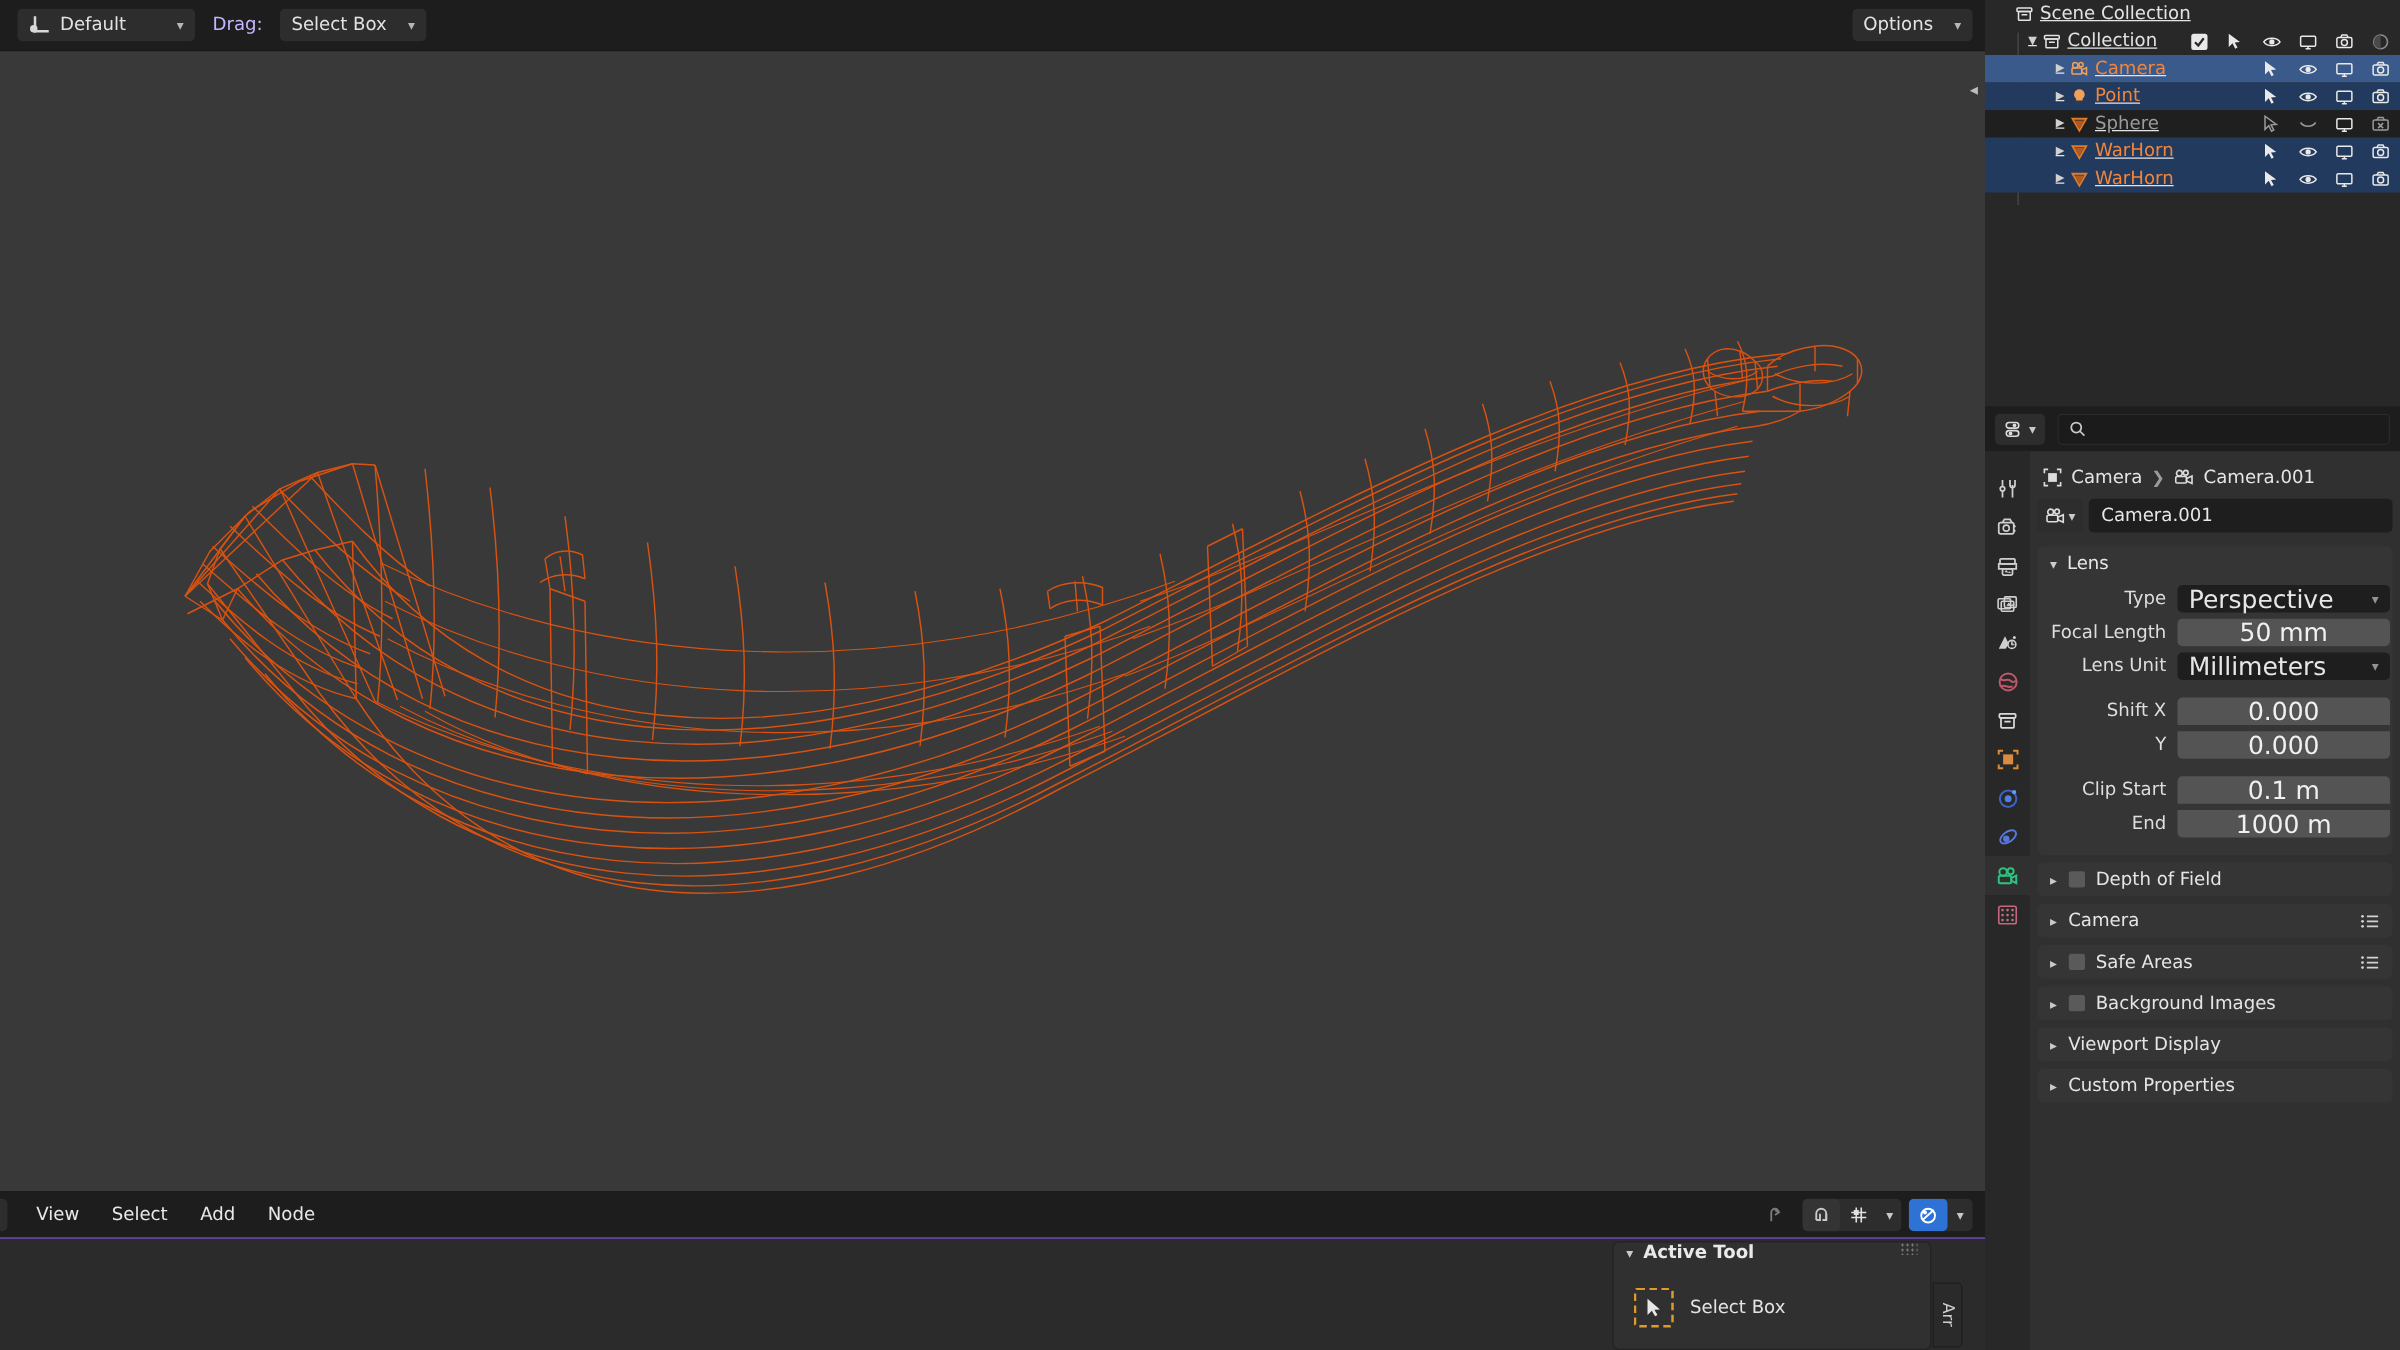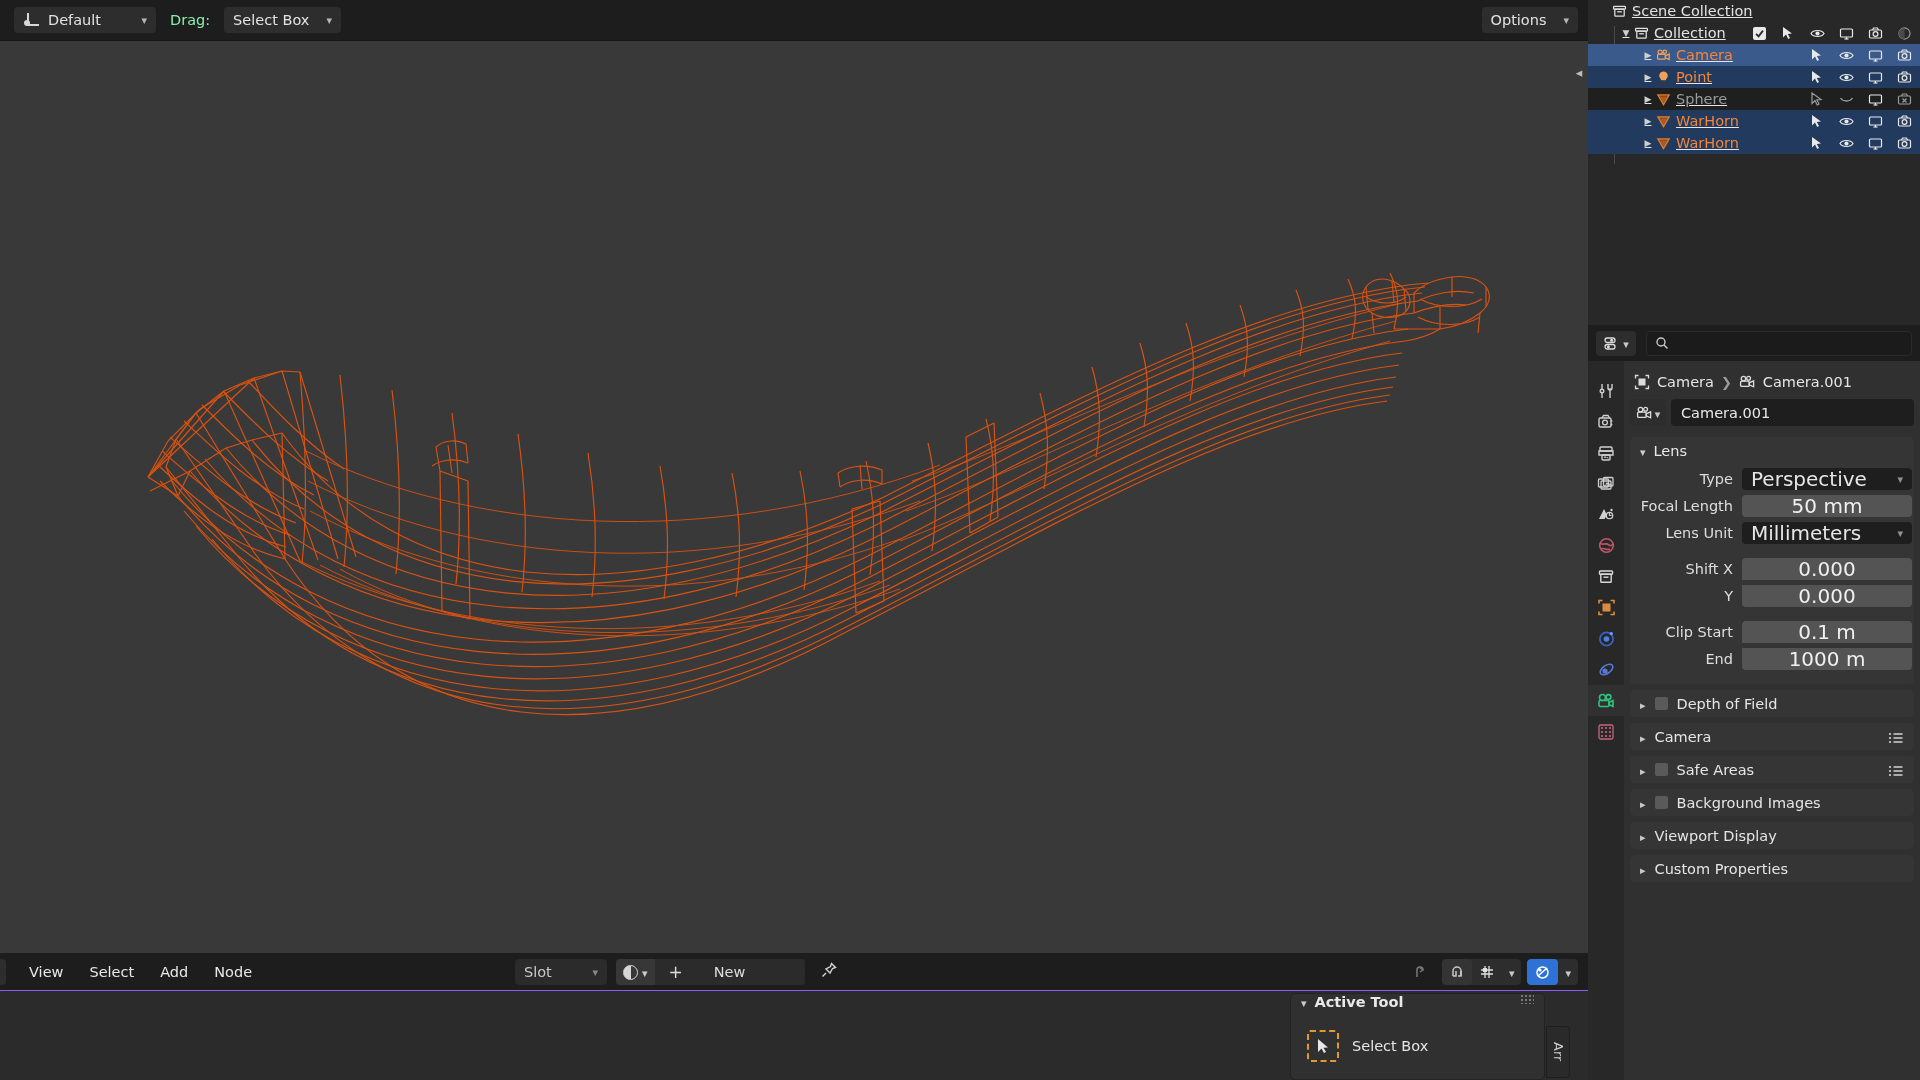--- a/index.html
+++ b/index.html
@@ -30,7 +30,7 @@
   }
   .pill .arrow { margin-left: auto; padding-left: 10px; font-size: 10px; color: #cfcfcf; }
   #tool-preset { min-width: 142px; }
-  #drag-label { color: #86efac; }
+  #drag-label { color: #c4b5fd; }
   #drag-select { min-width: 96px; }
   #options-btn { position: absolute; right: 10px; top: 7px; min-width: 84px; justify-content: center; }
   .gizmo-ico { display:inline-block; width:18px; height:18px; position:relative; }

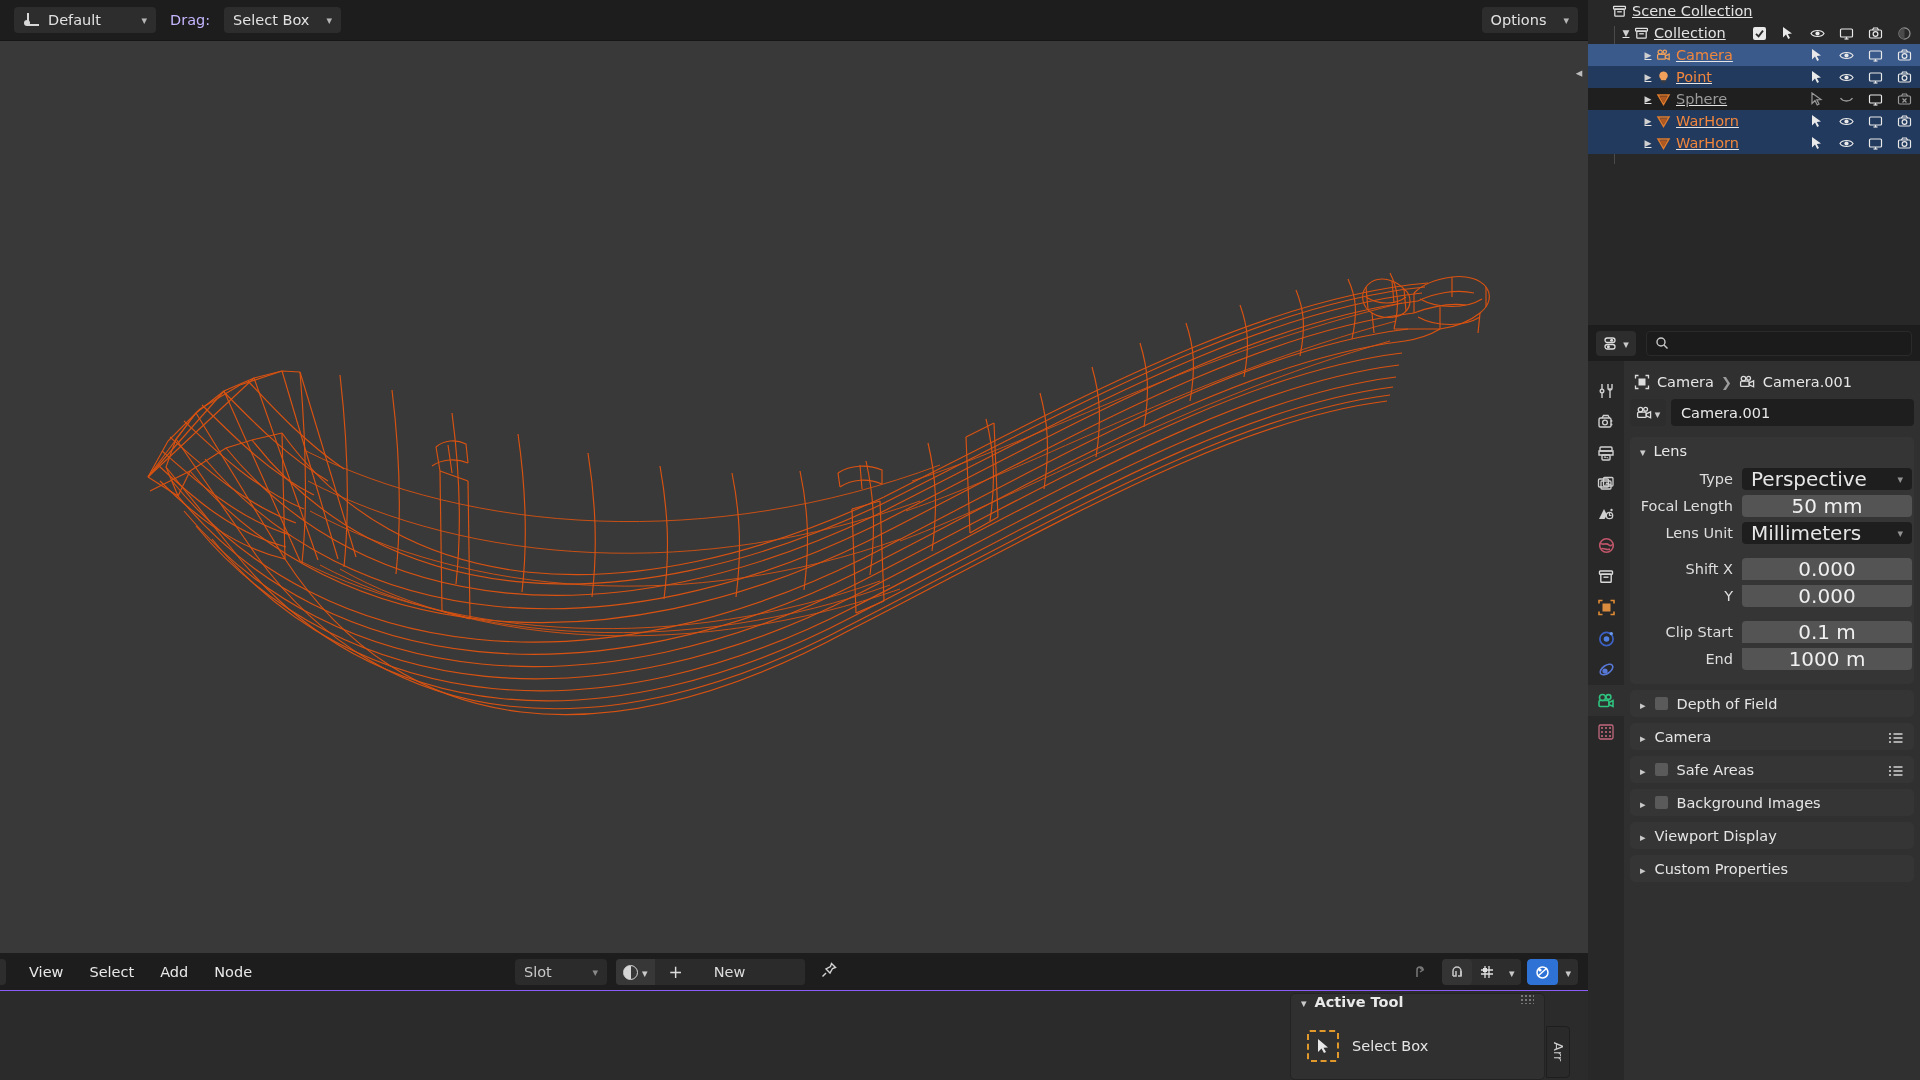--- a/index.html
+++ b/index.html
@@ -356,30 +356,6 @@
       <div class="menu-item">Add</div>
       <div class="menu-item">Node</div>
 
-      <div id="slot-group">
-        <div id="slot-dd">
-          <span>Slot</span>
-          <span class="arrow chev-d"></span>
-        </div>
-        <div id="mat-group">
-          <div id="mat-icon-btn">
-            <span class="mat-sphere"></span>
-            <span class="chev-d"></span>
-          </div>
-          <div id="mat-new-btn">
-            <span class="plus">+</span>
-            <span>New</span>
-          </div>
-        </div>
-        <div id="pin-btn">
-          <svg width="18" height="18" viewBox="0 0 18 18">
-              <g stroke="#d4d4d4" stroke-width="1.4" fill="none">
-            <path d="M11.5 2.5 L15.5 6.5 L12.5 7.5 L10 12 L6 8 L10.5 5.5 Z"></path>
-                <path d="M6 12 L2.5 15.5"></path>
-              </g>
-            </svg>
-        </div>
-      </div>
 
       <div id="node-right-tools">
         <div class="sq-btn flat">

